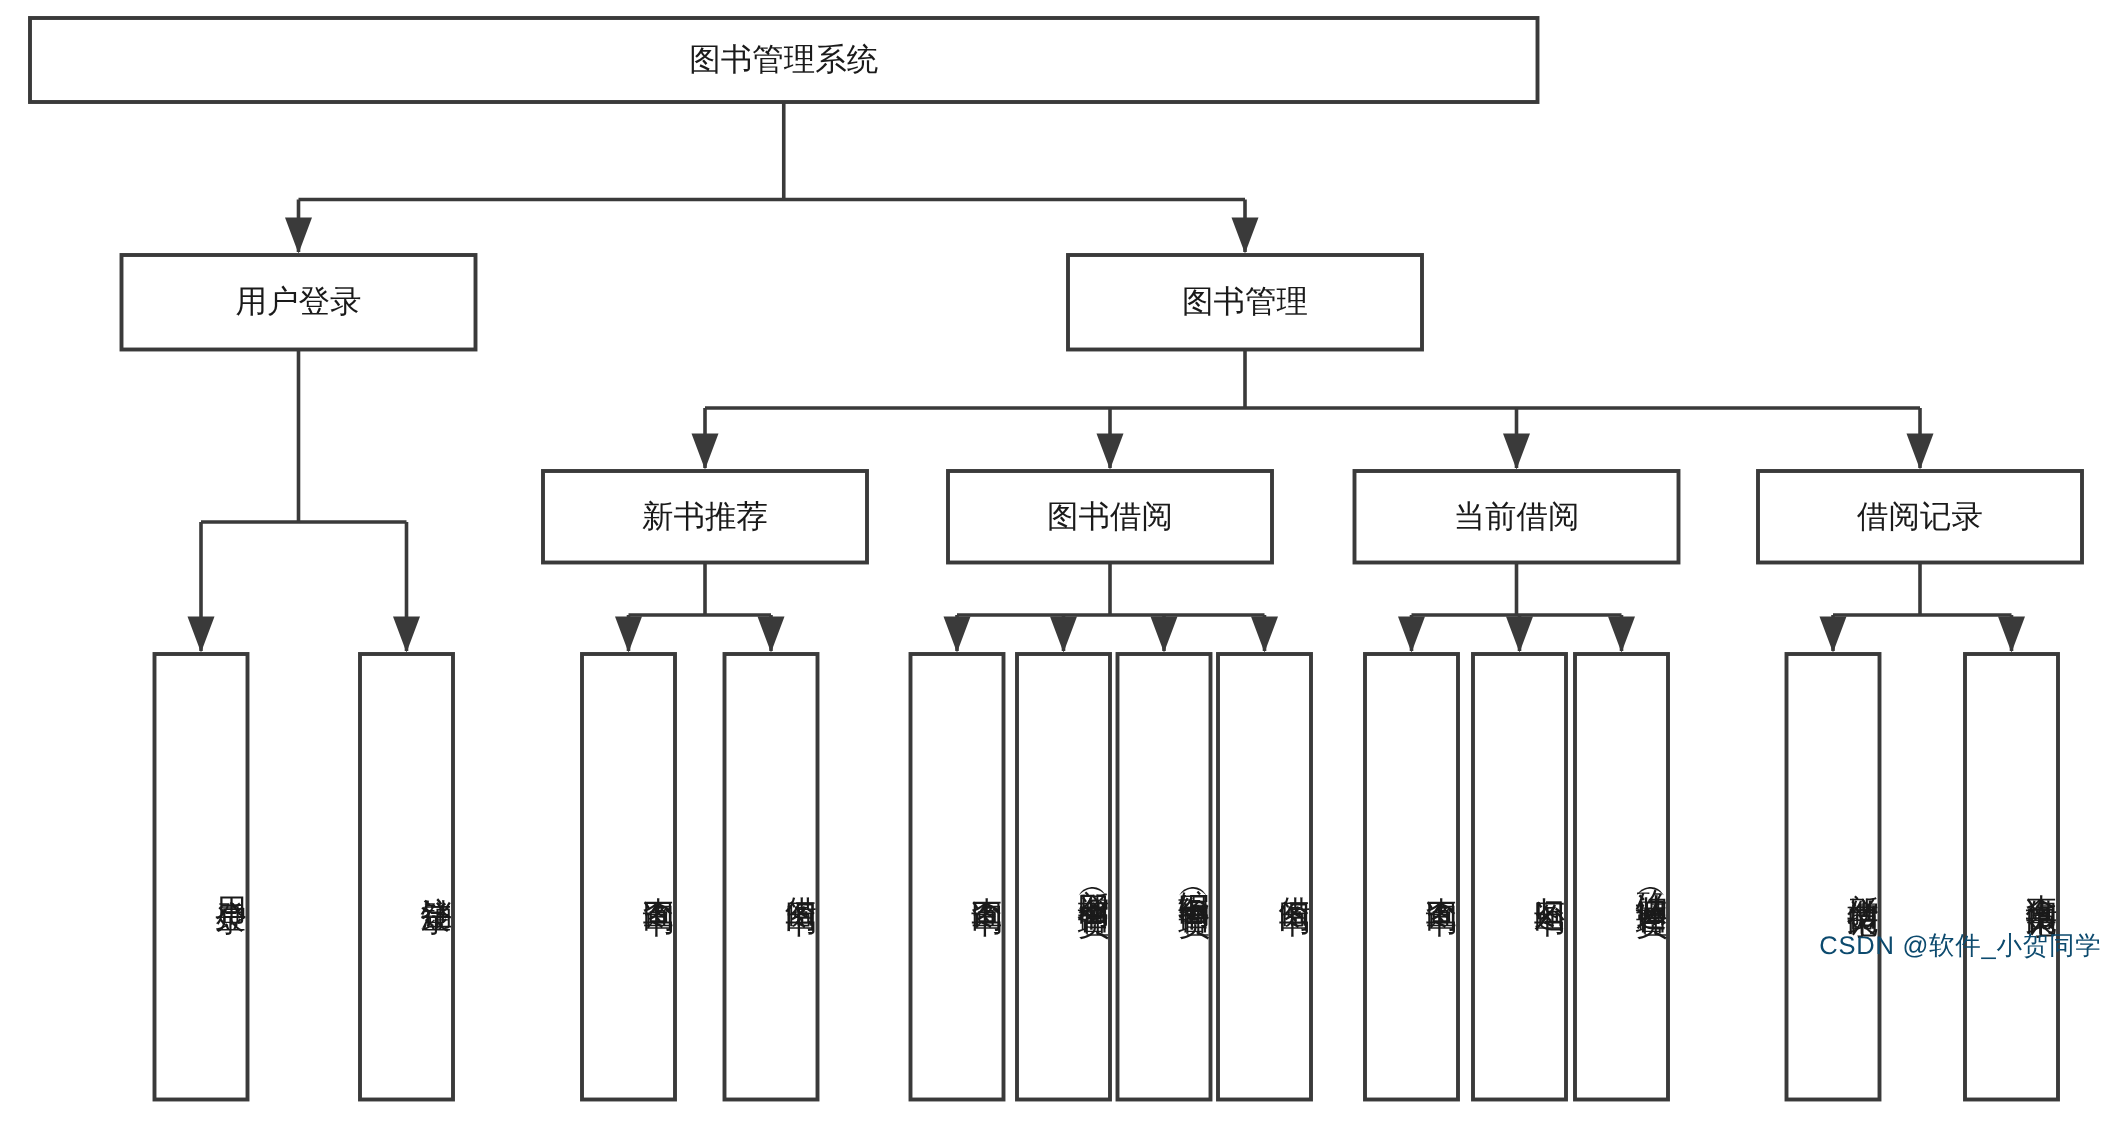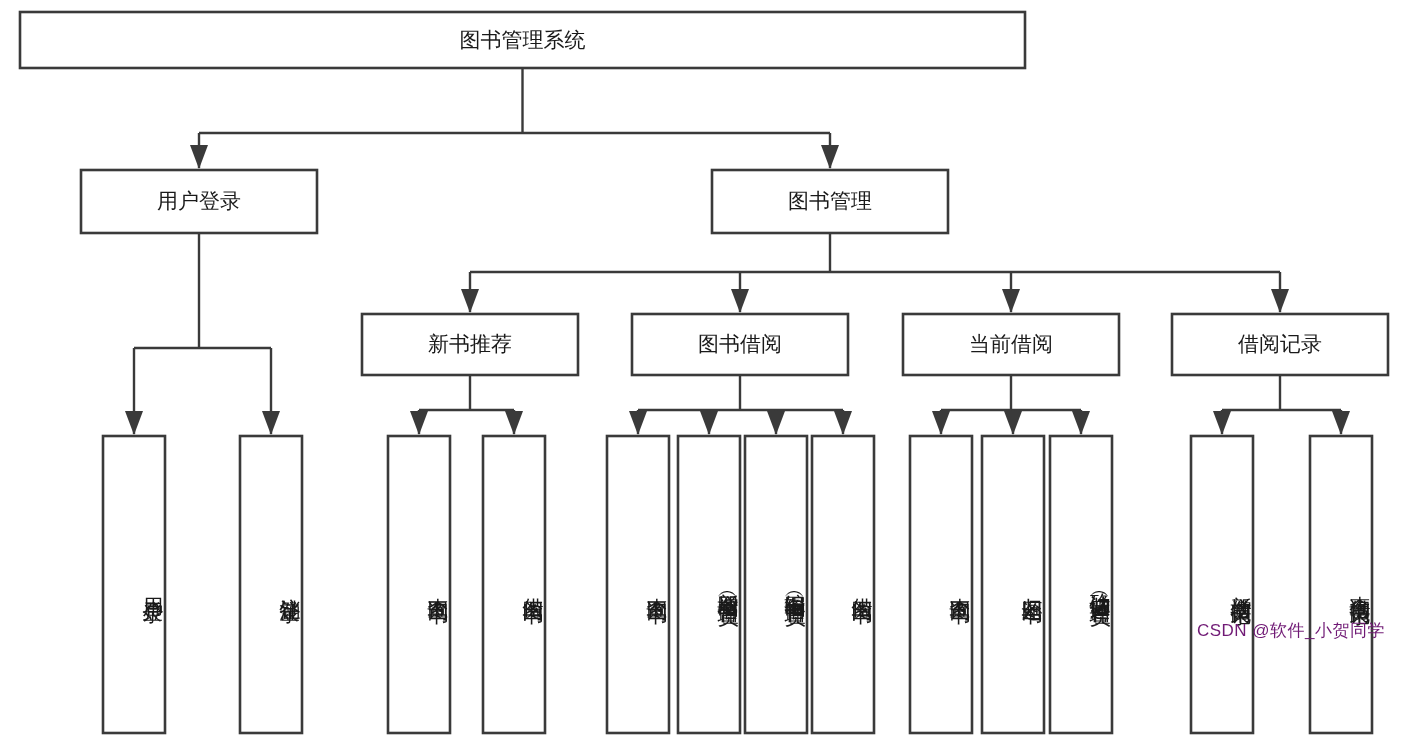--- a/index.html
+++ b/index.html
@@ -65,11 +65,11 @@
   }
   .watermark {
     position: absolute;
-    right: 20px;
+    right: 4px;
     bottom: 6px;
     font-family: "Liberation Sans", "DejaVu Sans", sans-serif;
     font-size: 17px;
-    color: #701a75;
+    color: #0c4a6e;
     white-space: nowrap;
     letter-spacing: 0.5px;
     text-align: center;

